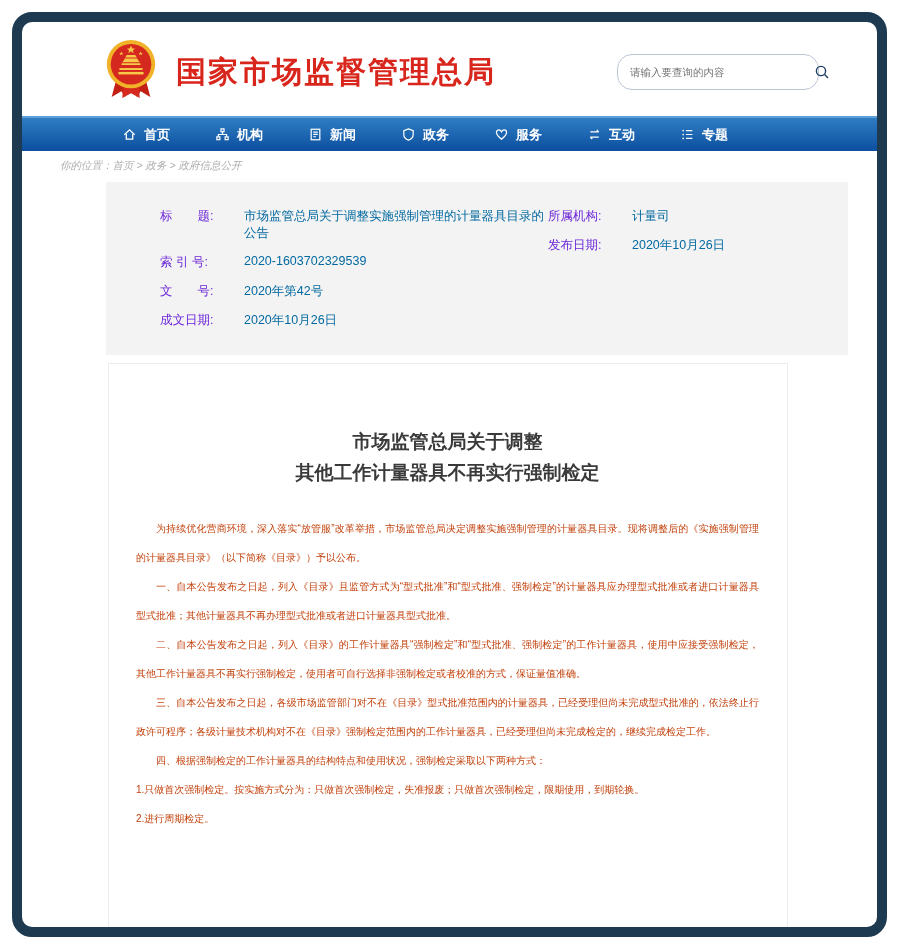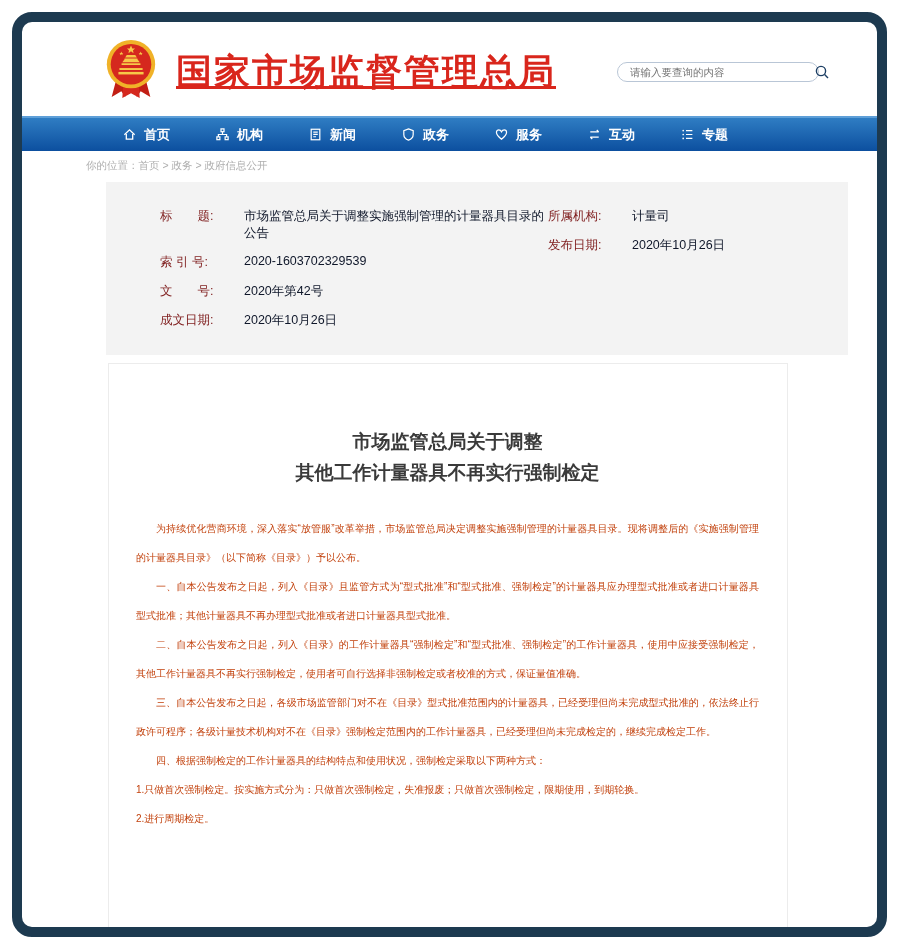--- a/index.html
+++ b/index.html
@@ -24,9 +24,8 @@
   }
   .logo { margin-right:16px; flex:0 0 auto; }
   .titles .cn {
-    color:#d9261c; font-size:36px; font-weight:bold; letter-spacing:2px;
+    color:#d9261c; font-size:30px; font-weight:bold; letter-spacing:2px;
     line-height:32px;
-    text-decoration:underline;
   }
   .titles .en {
     color:#d9261c; font-size:10.5px; letter-spacing:3.1px; margin-top:5px;

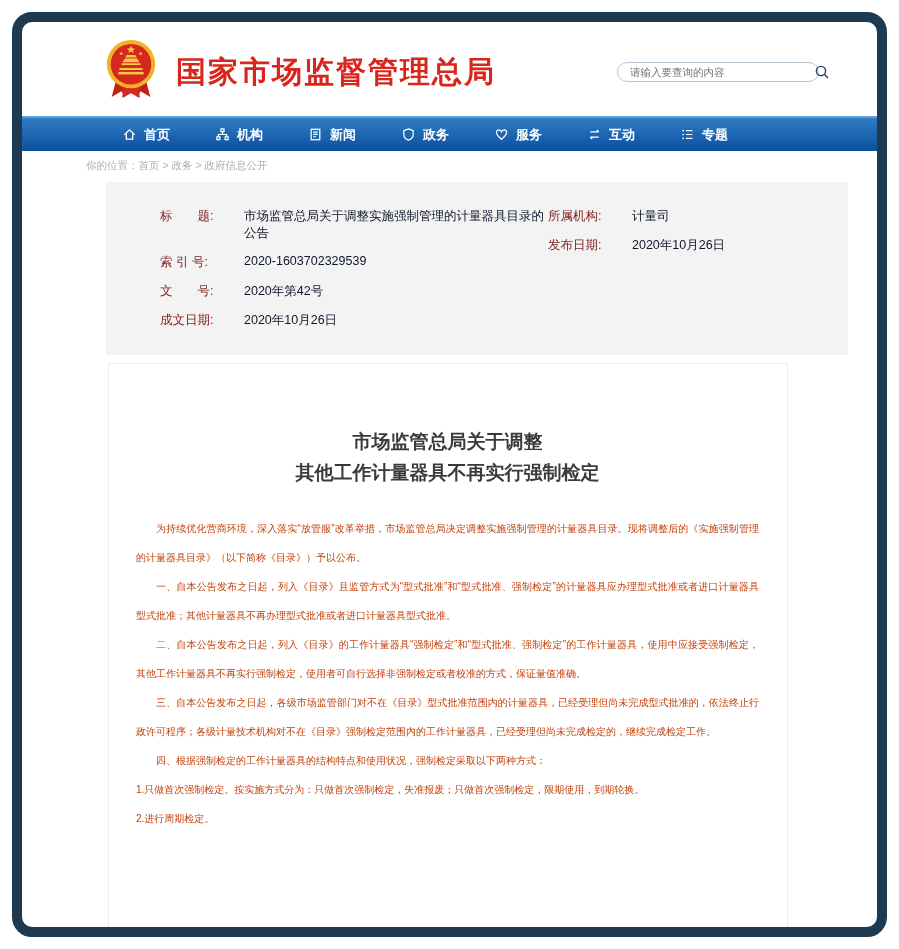--- a/index.html
+++ b/index.html
@@ -35,7 +35,7 @@
     margin-left:auto; margin-right:18px;
     display:flex; align-items:center;
     border:1px solid #b9c6d6; border-radius:15px;
-    height:20px; width:202px; padding:0 10px;
+    height:36px; width:202px; padding:0 10px;
     background:#fff;
     gap:47px;
   }

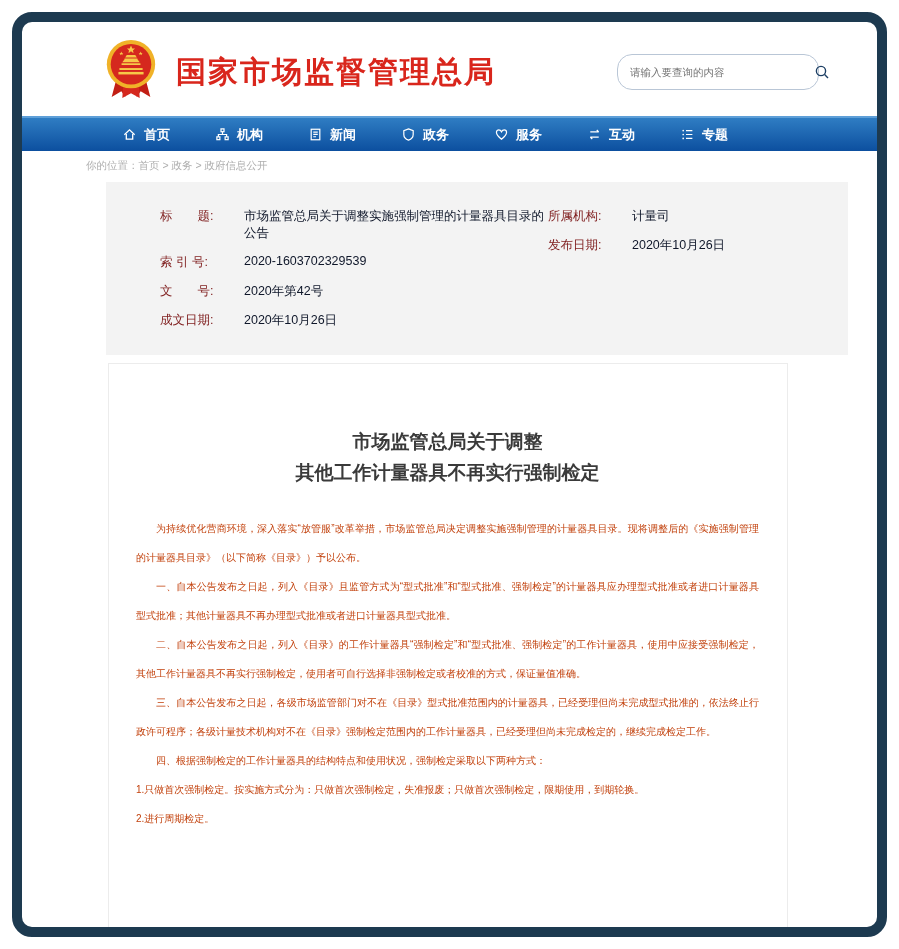--- a/index.html
+++ b/index.html
@@ -60,8 +60,8 @@
   .nav-item svg { display:block; }
   
   .breadcrumb {
-    padding:8px 0 5px 64px;
-    font-size:10.5px; color:#aeaeae;
+    padding:8px 0 5px 38px;
+    font-size:10.5px; color:#aeaeae;font-style:italic;
   }
   .breadcrumb .crumb { color:#aeaeae; cursor:pointer; }
   

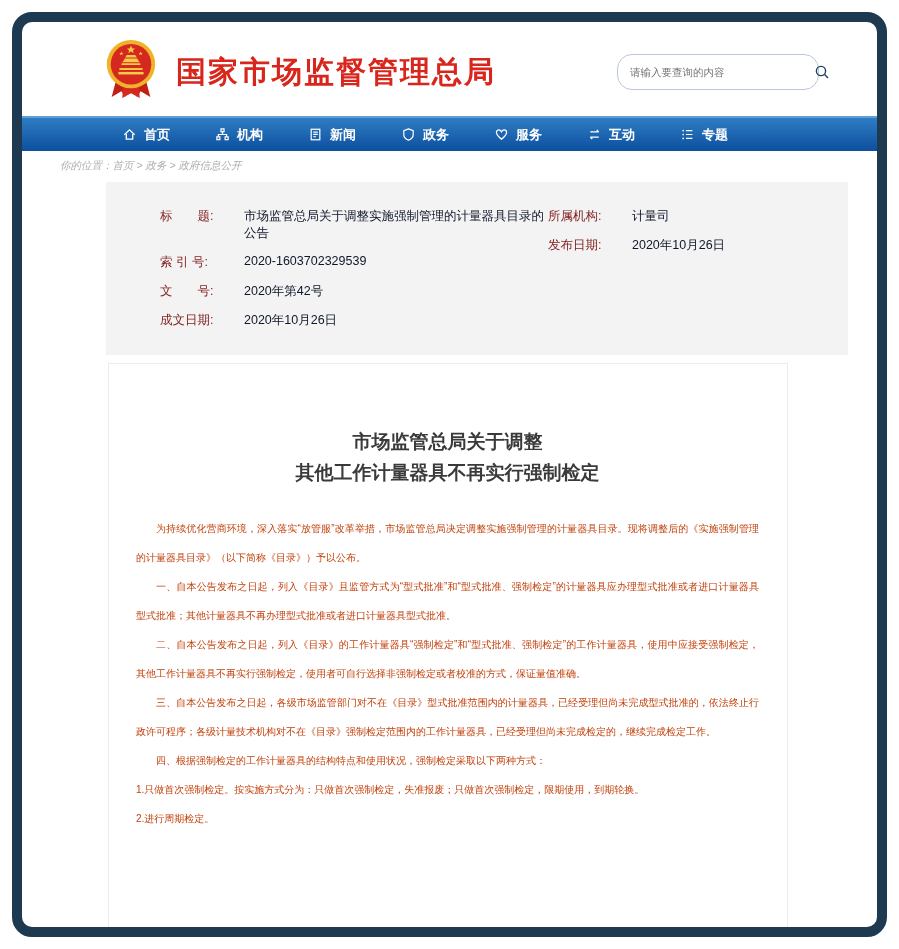--- a/index.html
+++ b/index.html
@@ -74,7 +74,7 @@
   .meta-col-left { width:388px; flex:0 0 auto; }
   .meta-col-right { flex:1; }
   .meta .row { display:flex; margin-bottom:12px; font-size:12.5px; }
-  .meta .label { color:#7f1d1d; width:84px; flex:0 0 auto; white-space:pre; }
+  .meta .label { color:#6d28d9; width:84px; flex:0 0 auto; white-space:pre; }
   .meta .value { color:#0f172a; }
   
   .doc {

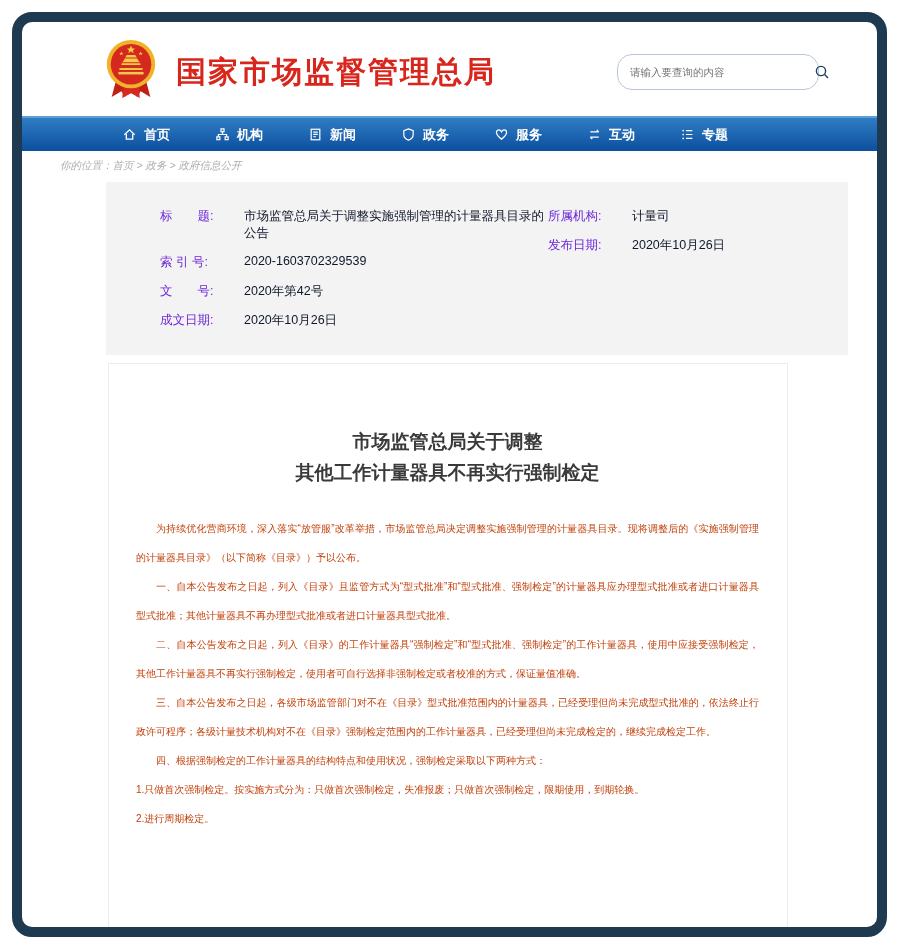--- a/index.html
+++ b/index.html
@@ -75,7 +75,7 @@
   .meta-col-right { flex:1; }
   .meta .row { display:flex; margin-bottom:12px; font-size:12.5px; }
   .meta .label { color:#6d28d9; width:84px; flex:0 0 auto; white-space:pre; }
-  .meta .value { color:#0f172a; }
+  .meta .value { color:#0369a1; }
   
   .doc {
     margin:8px 89px 0 86px;

